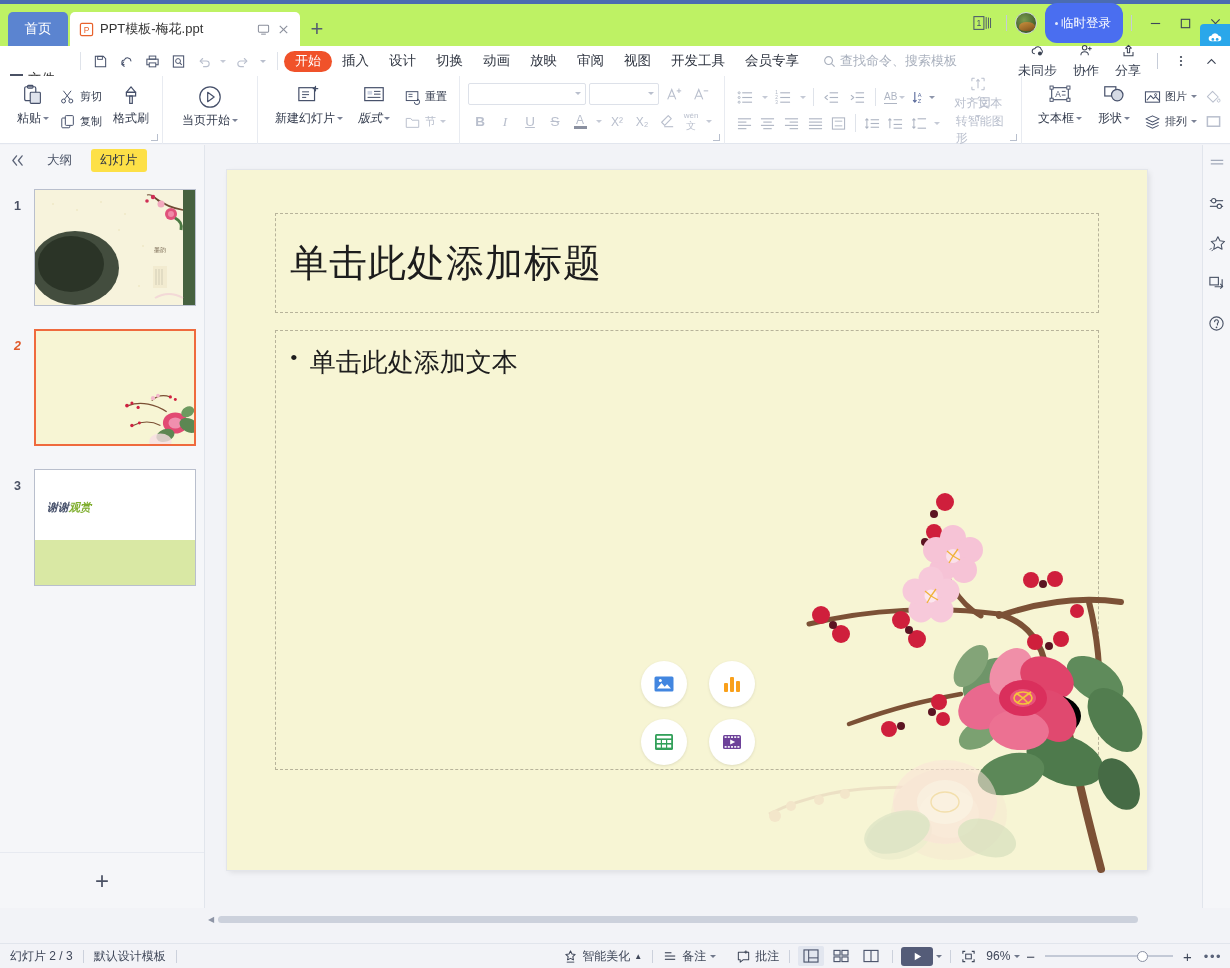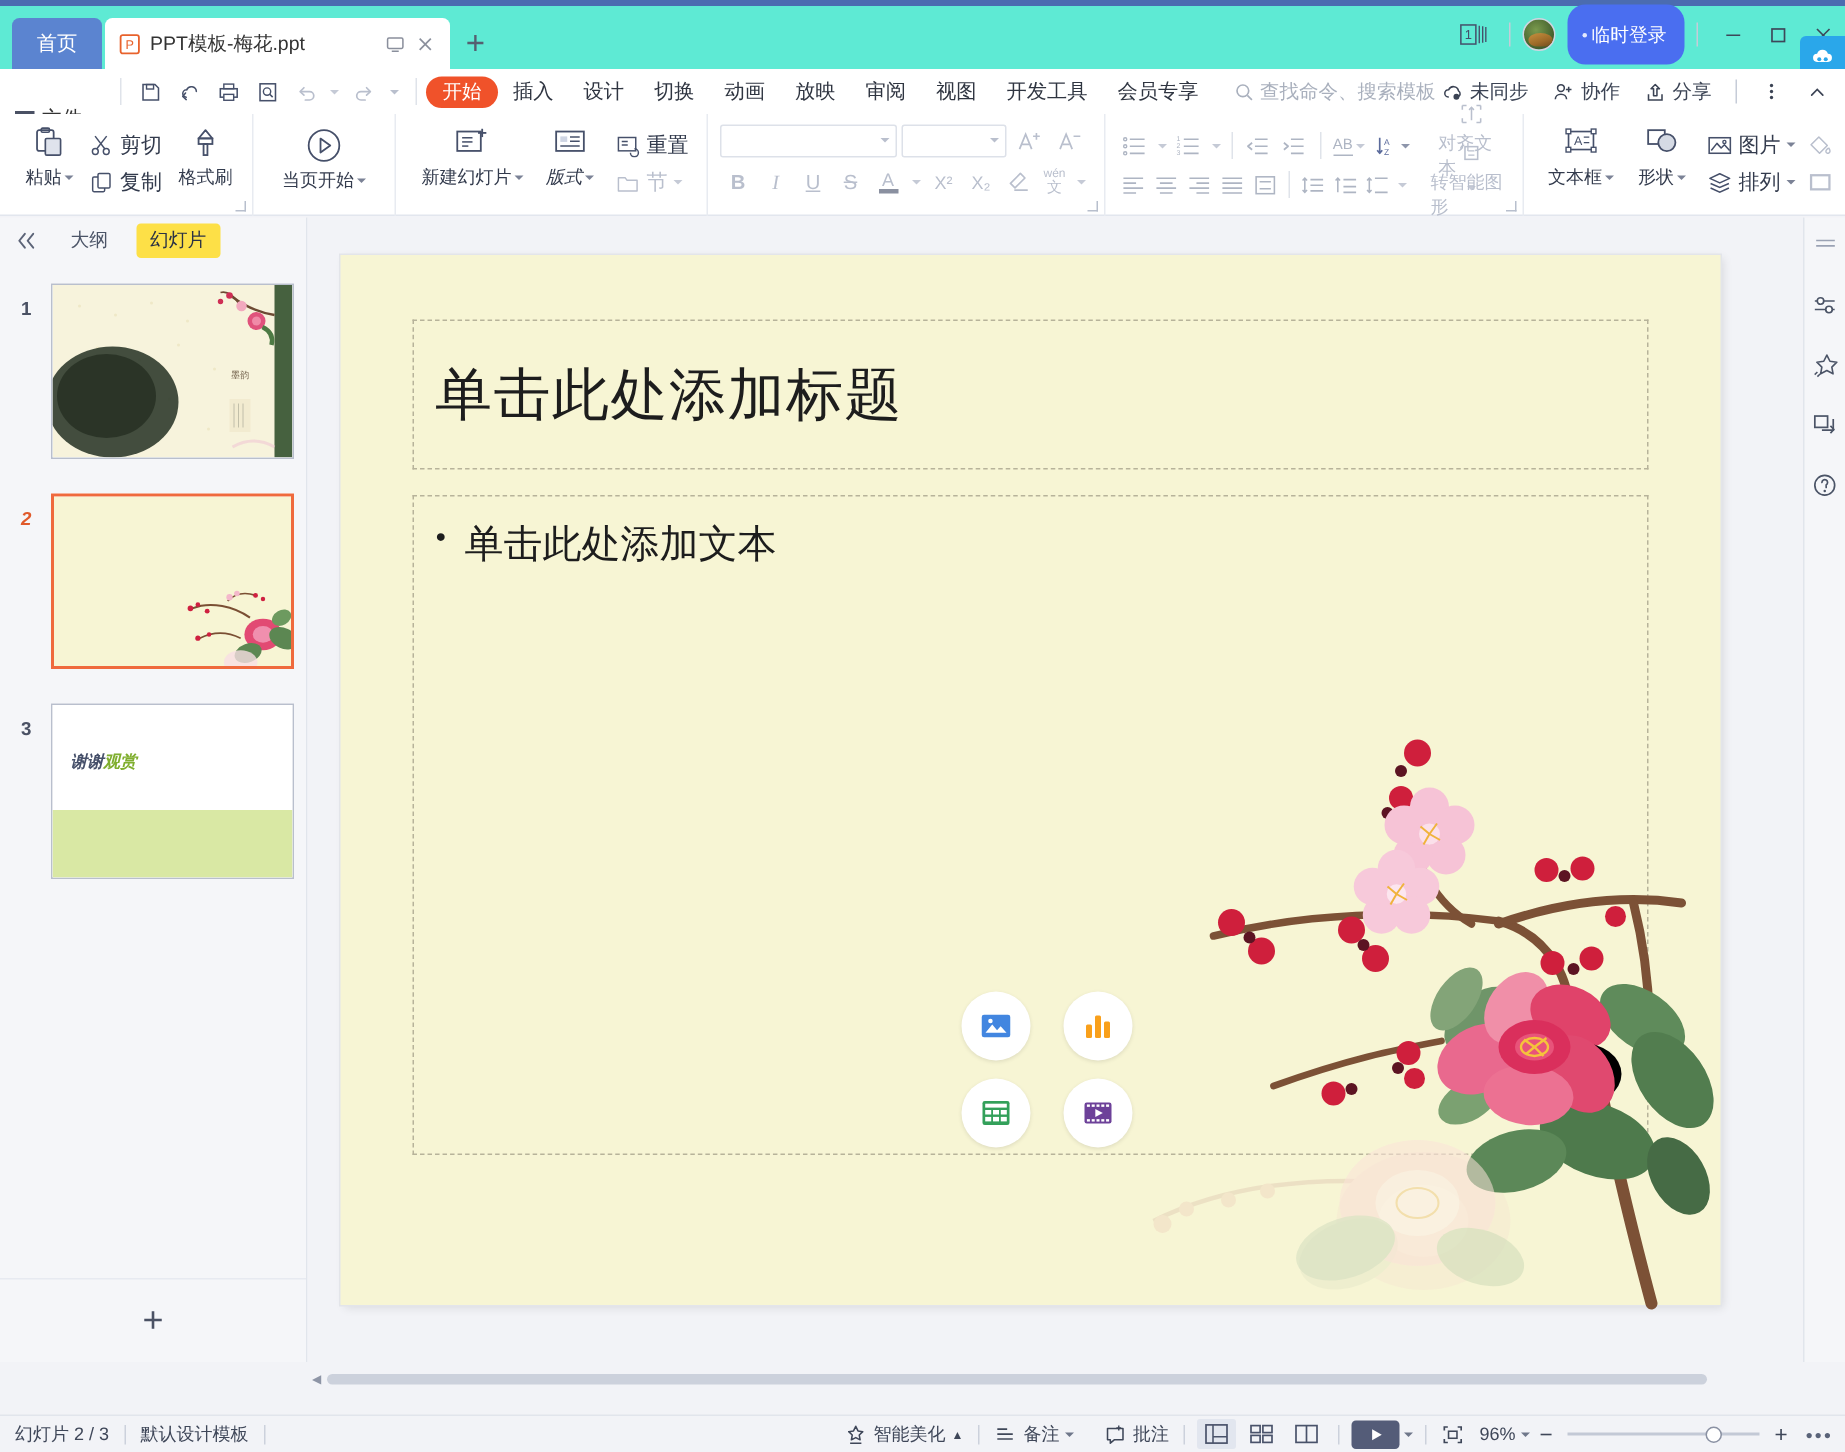--- a/index.html
+++ b/index.html
@@ -15,7 +15,7 @@
   
   .titlebar {
     position: absolute; top: 0; left: 0; width: 1230px; height: 46px;
-    background: #5eead4;
+    background: #bef264;
     display: flex; align-items: flex-end;
   }
   .titlebar-topline {

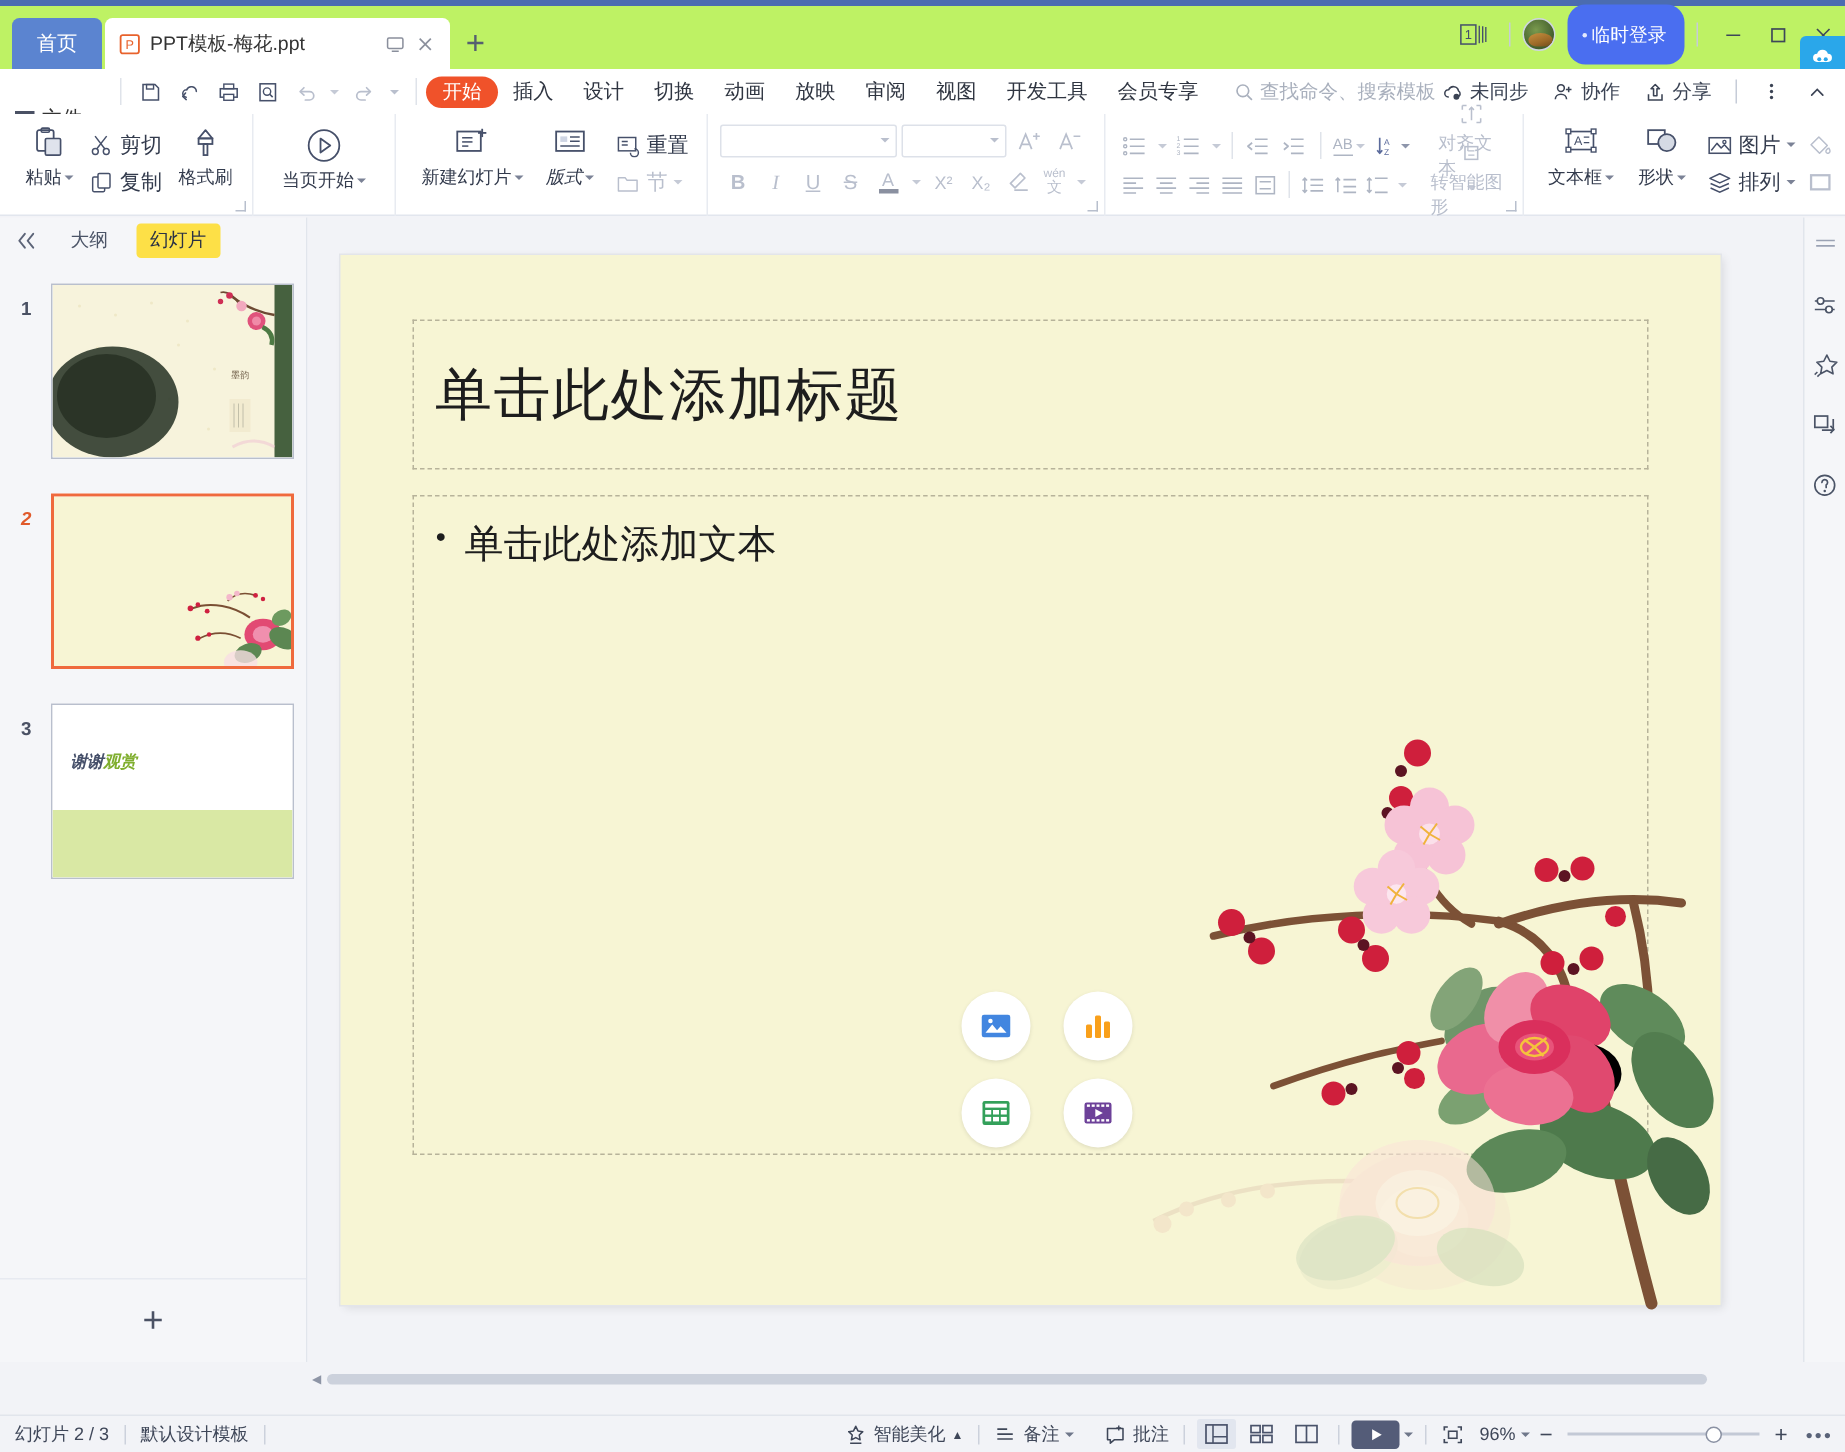--- a/index.html
+++ b/index.html
@@ -122,7 +122,7 @@
     position: absolute; right: 4px; top: 0; height: 30px;
     display: flex; align-items: center; font-size: 13px; color: #3b4354;
   }
-  .mb-right .it { display: flex; align-items: center; gap: 4px; padding: 0 8px; }
+  .mb-right .it { display: flex; align-items: center; gap: 4px; padding: 0 8px; flex-direction: column; }
 
   
   .ribbon {

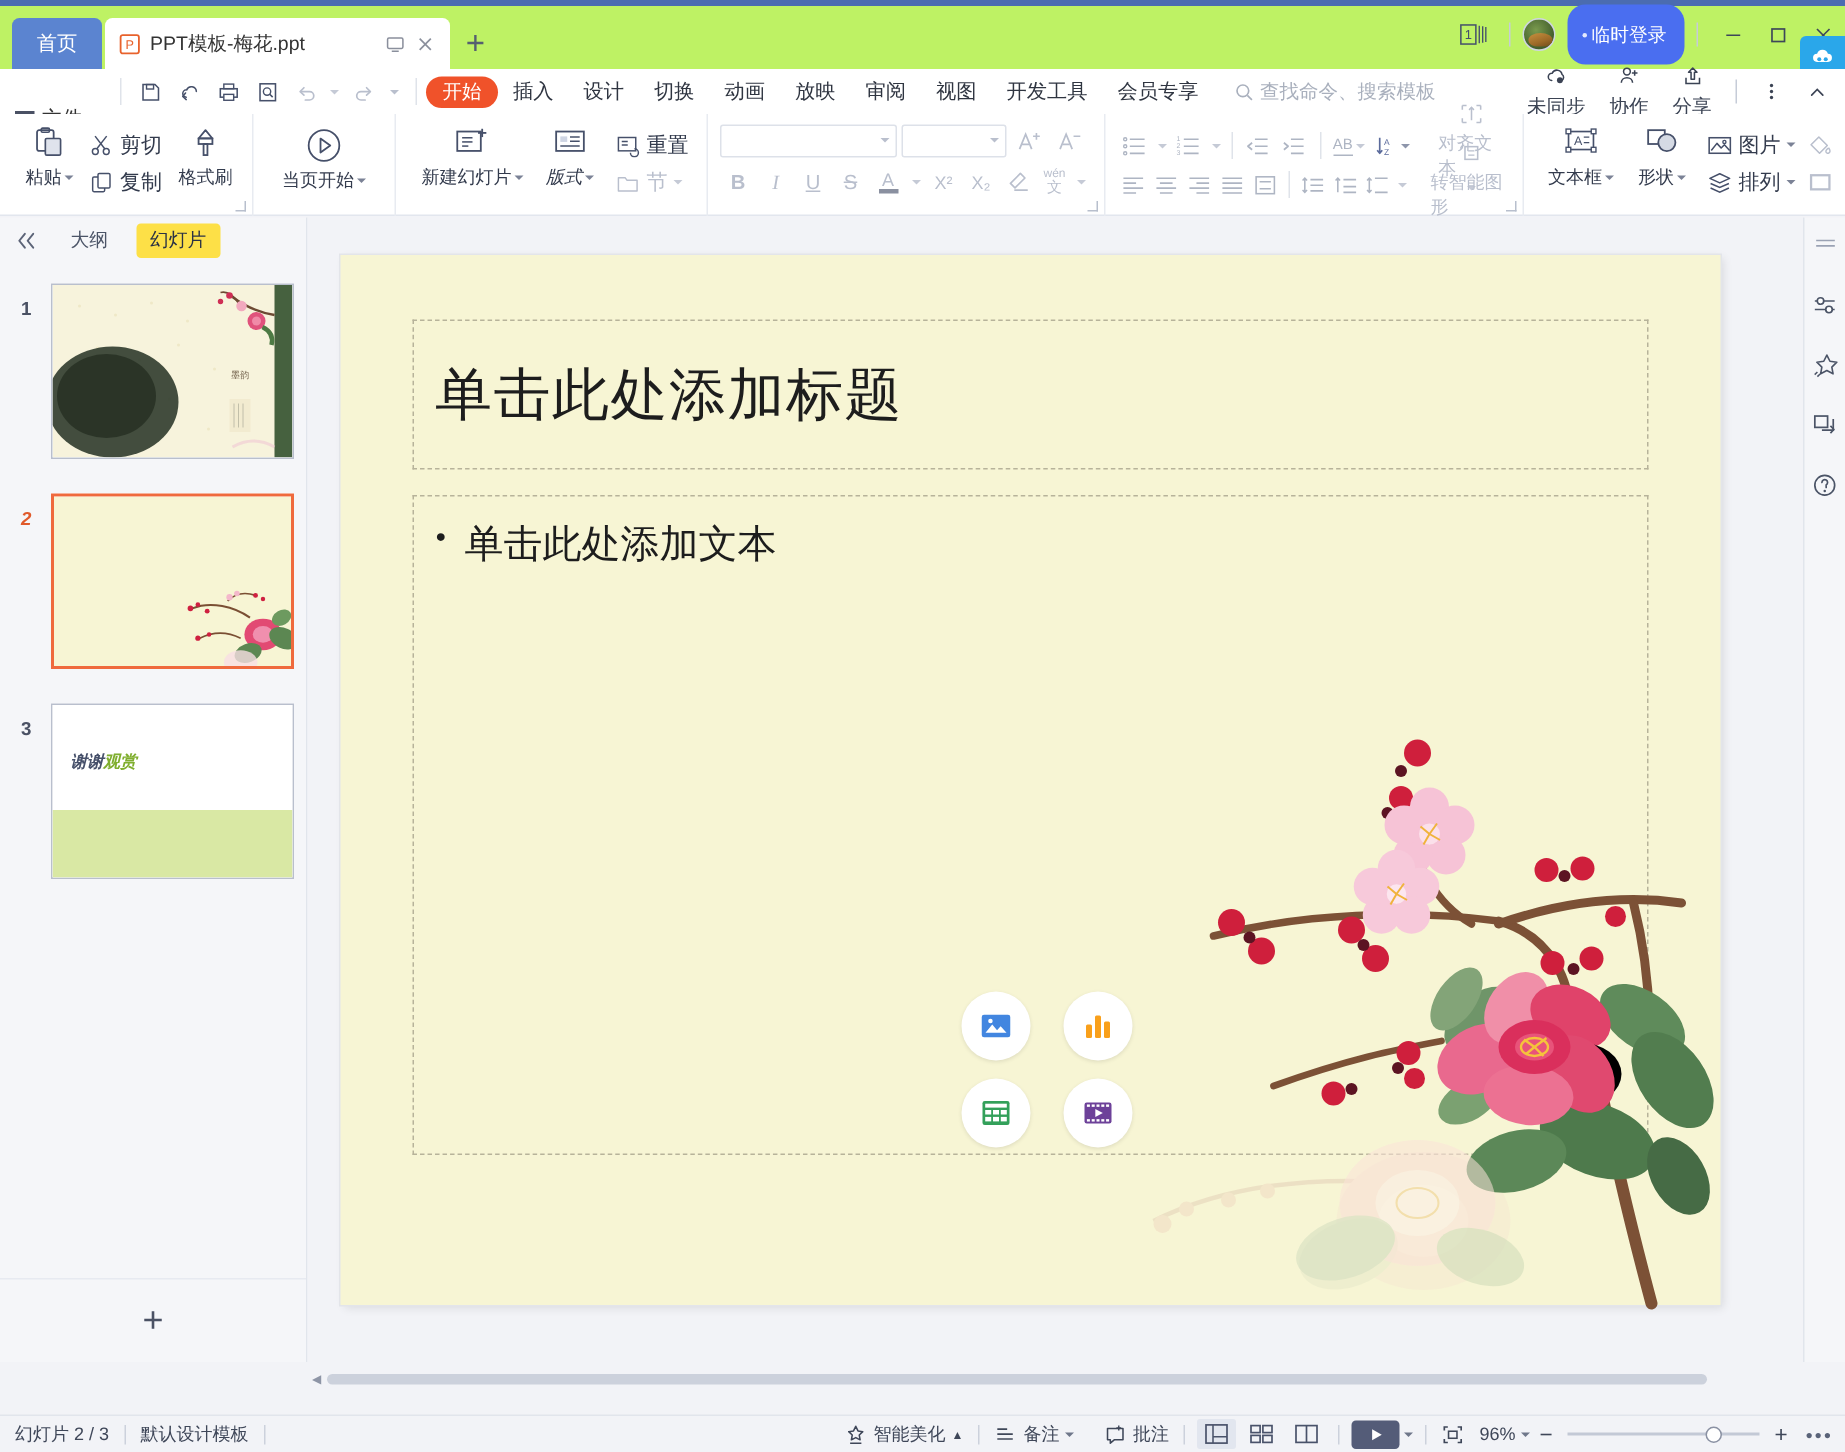--- a/index.html
+++ b/index.html
@@ -143,7 +143,7 @@
   .stack { display: flex; flex-direction: column; justify-content: center; height: 58px; gap: 3px; }
   .smallbtn {
     display: flex; align-items: center; gap: 4px; height: 22px; padding: 0 4px;
-    font-size: 14px; color: #333b4d; white-space: nowrap; font-family: Liberation Serif, serif;
+    font-size: 11px; color: #333b4d; white-space: nowrap; font-family: Liberation Serif, serif;
   }
   .smallbtn.dim { color: #b9bfcd; }
   .ic { display: inline-flex; align-items: center; justify-content: center; flex: 0 0 auto; }

